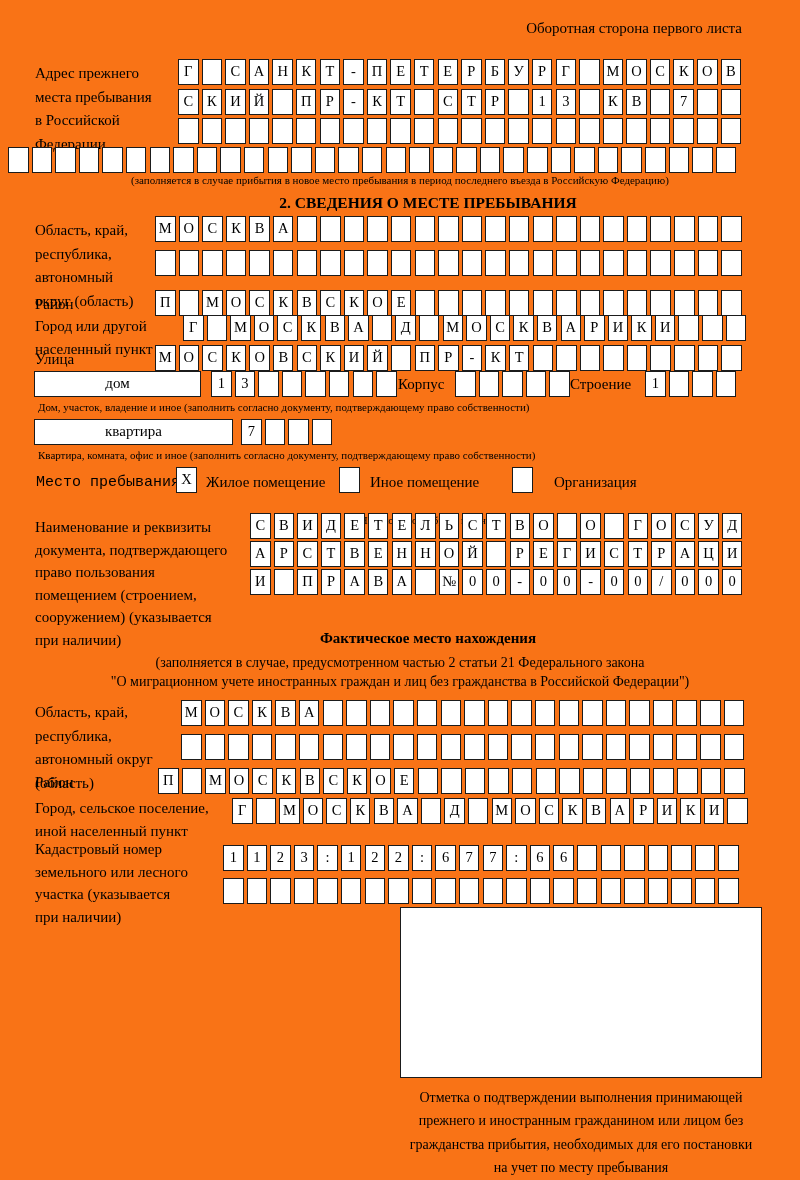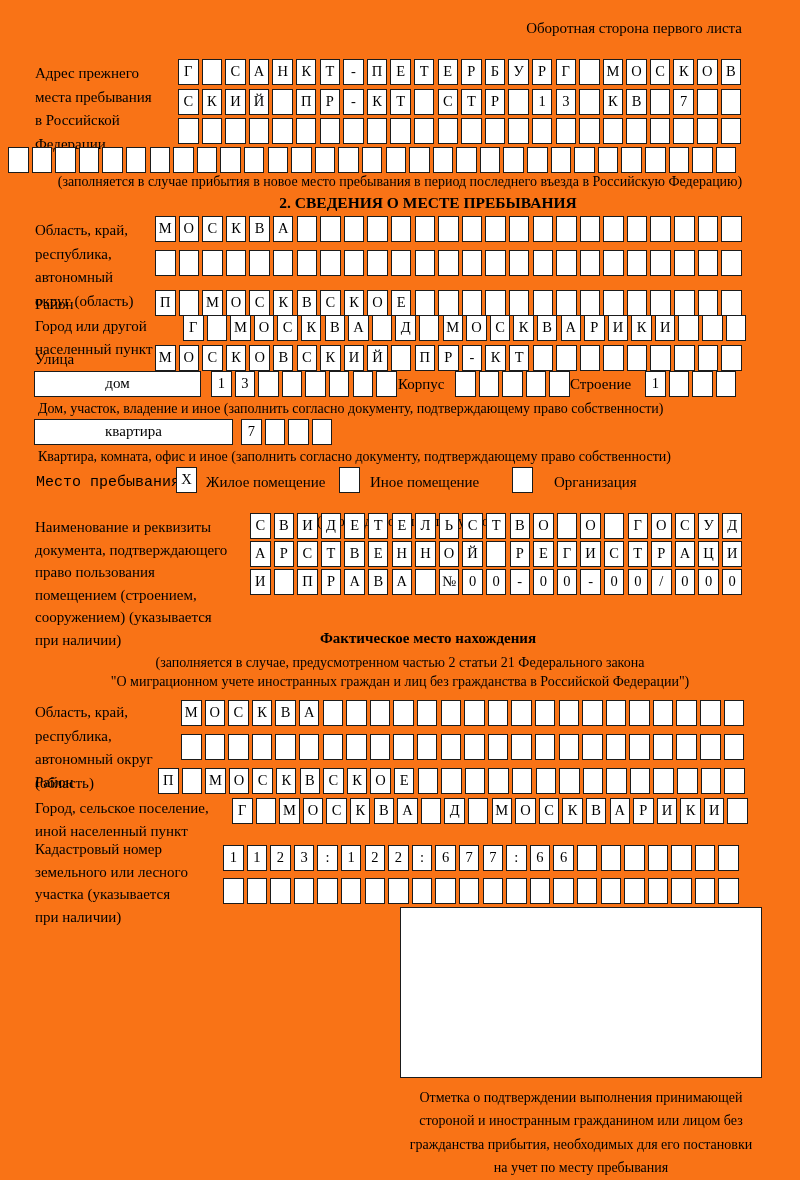--- a/index.html
+++ b/index.html
@@ -12,7 +12,7 @@
         background:#fff;}
   .label{position:absolute;font-size:15px;line-height:23.5px;}
   .label-sm{position:absolute;font-size:15px;line-height:22.6px;}
-  .note{position:absolute;font-size:14px;}
+  .note{position:absolute;font-size:11px;}
   .center{text-align:center;}
   .title{position:absolute;left:0;width:800px;text-align:center;font-weight:bold;font-size:15.5px;padding-left:28px;}
   .wbox{position:absolute;box-sizing:border-box;height:26px;border:1.7px solid #1b1b1b;

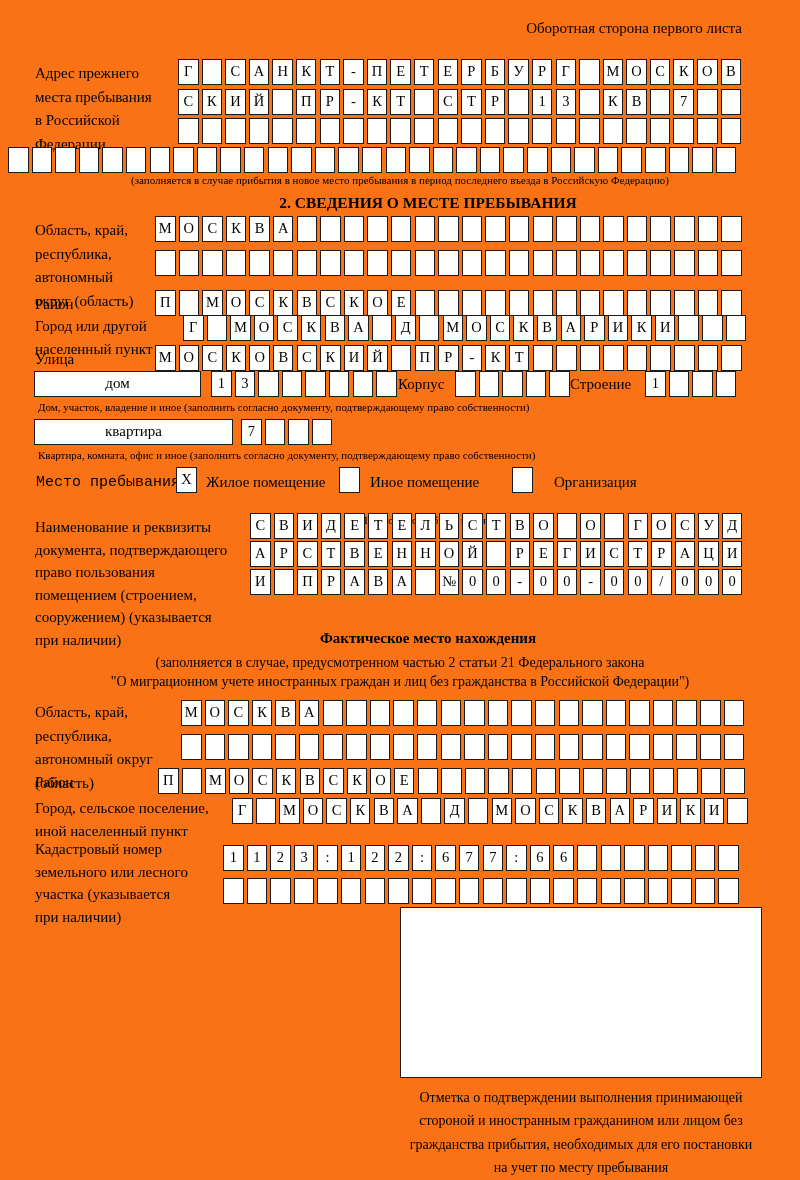--- a/index.html
+++ b/index.html
@@ -130,7 +130,7 @@
   <div class="stamp" style="left:400px;top:907px;width:362px;height:171px;"></div>
   <div class="abs" style="left:392px;top:1086px;width:378px;text-align:center;font-size:14px;line-height:23.4px;">
       <div>Отметка о подтверждении выполнения принимающей</div>
-      <div>стороной и иностранным гражданином или лицом без</div>
+      <div>прежнего и иностранным гражданином или лицом без</div>
       <div>гражданства прибытия, необходимых для его постановки</div>
       <div>на учет по месту пребывания</div>
     </div>

